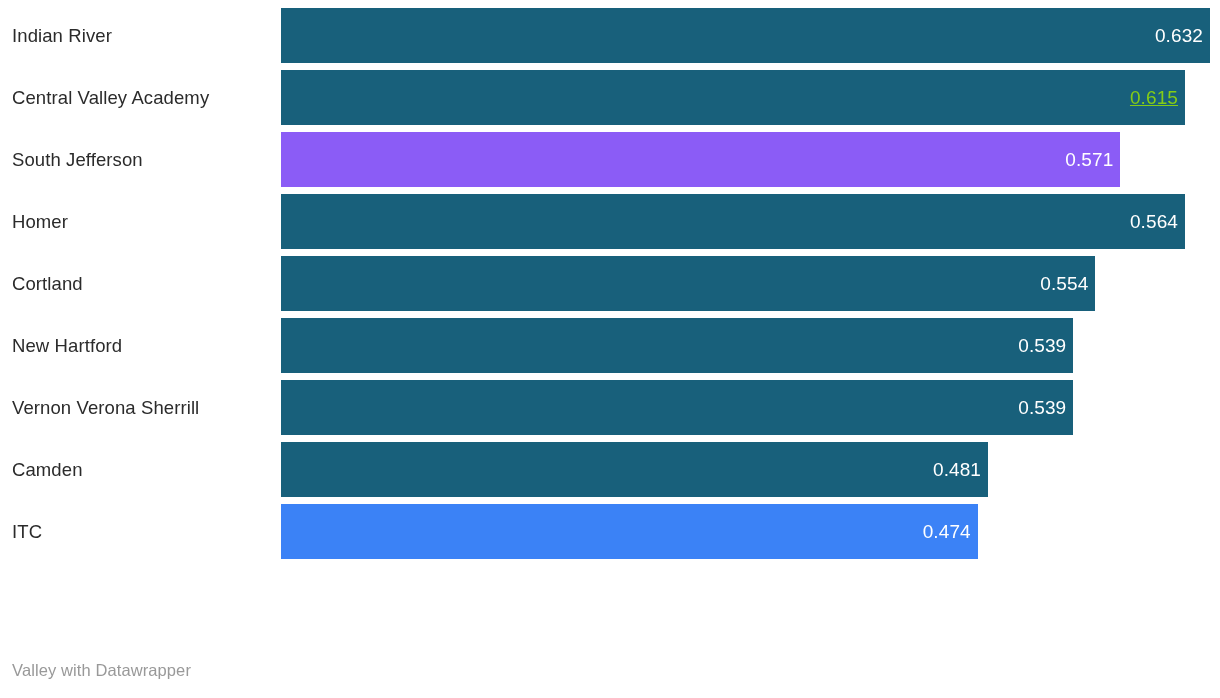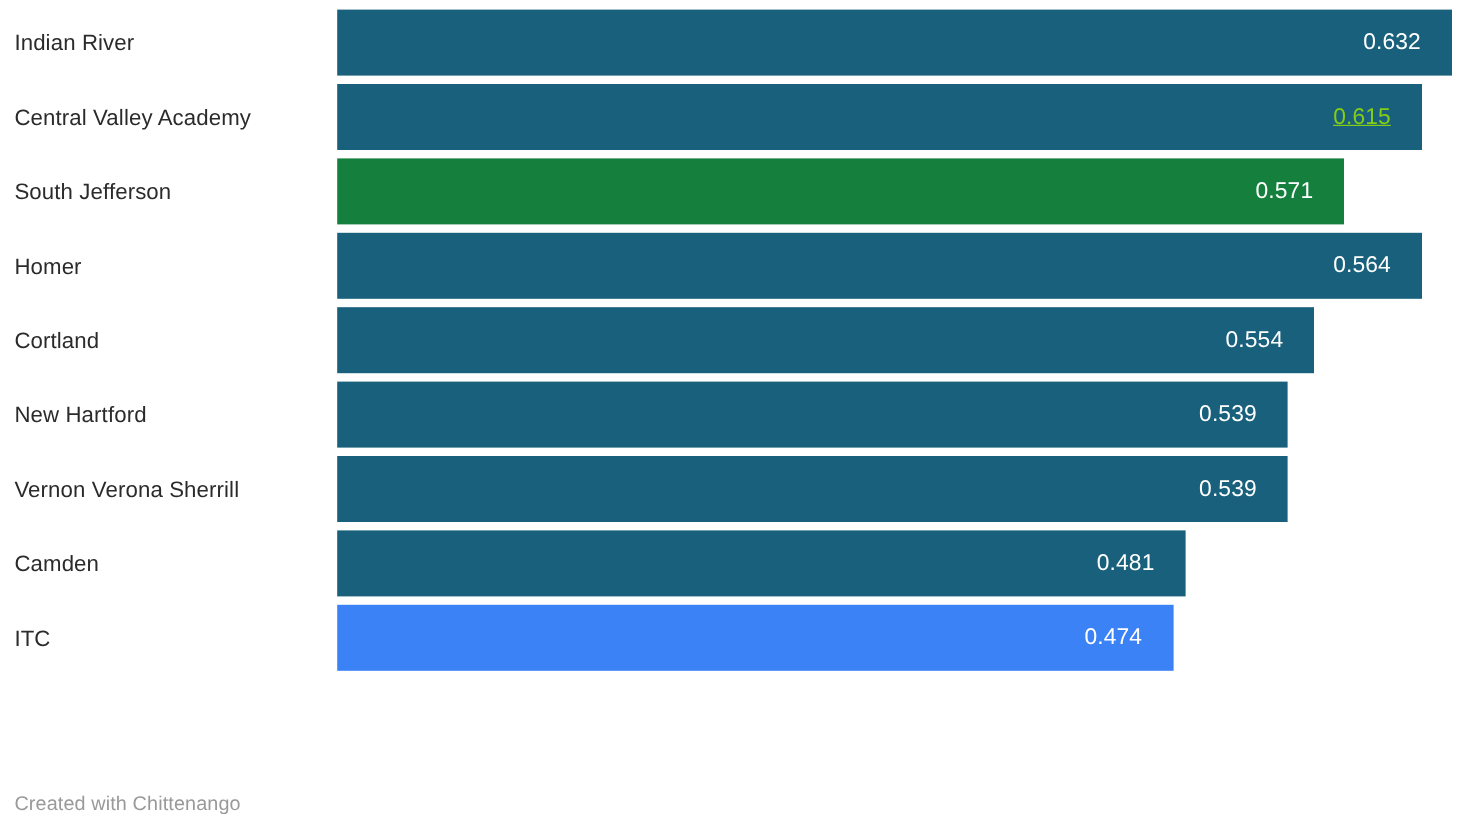--- a/index.html
+++ b/index.html
@@ -68,7 +68,7 @@
   .bar-value {
     color: #ffffff;
     font-size: 19px;
-    padding-right: 26px;
+    padding-right: 7px;
     white-space: nowrap;
     letter-spacing: 0.1px;
   }

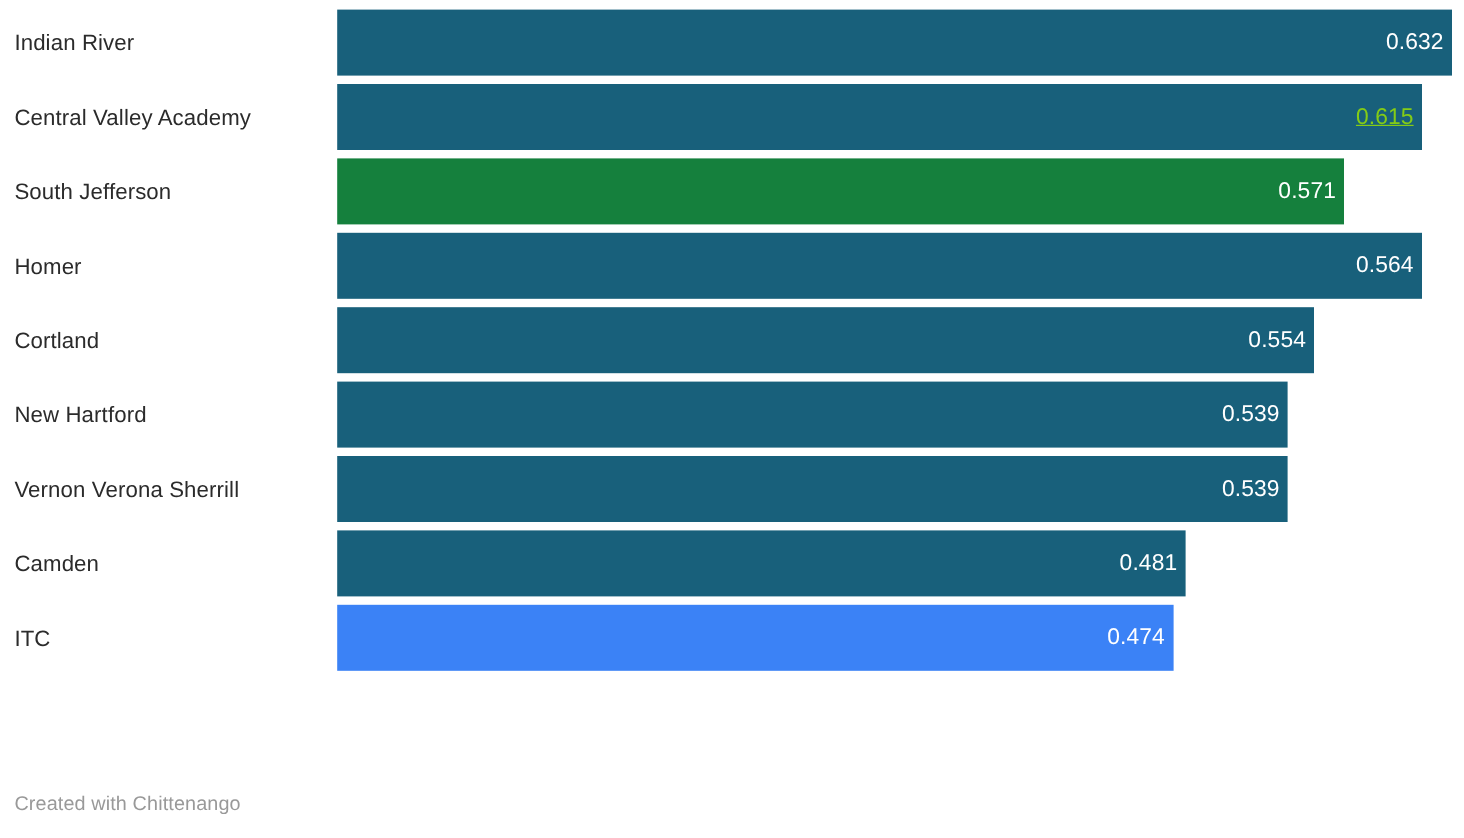--- a/index.html
+++ b/index.html
@@ -108,7 +108,7 @@
       <div class="bar-row">
         <div class="bar-label">South Jefferson</div>
         <div class="bar-track">
-          <div class="bar-fill" style="width: 839.334px; background: #15803d; justify-content: flex-end;">
+          <div class="bar-fill" style="width: 839.334px; background: #8b5cf6; justify-content: flex-end;">
             <span class="bar-value" style="color: rgb(255, 255, 255);">0.571</span>
           </div>
         </div>

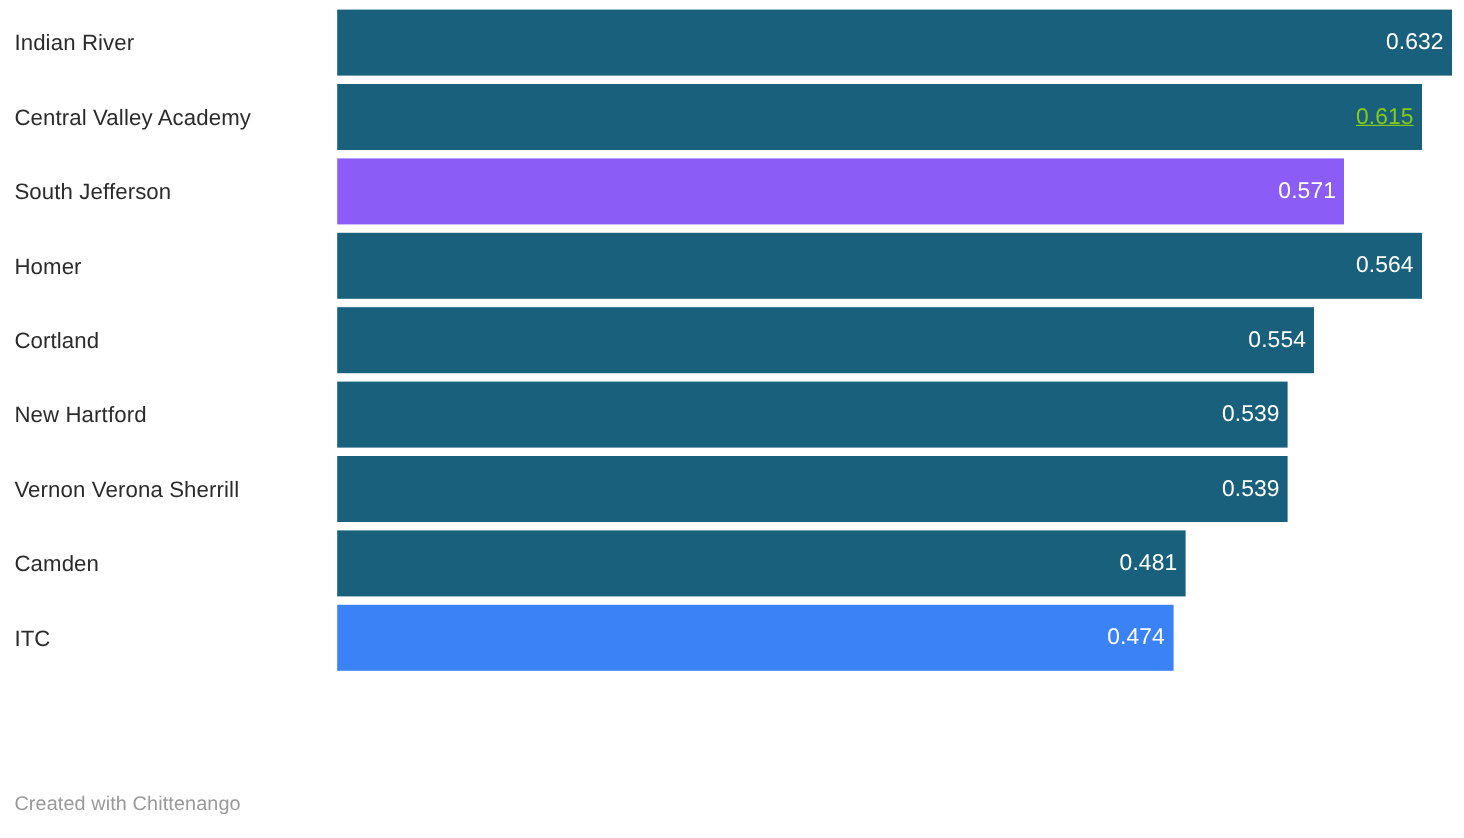--- a/index.html
+++ b/index.html
@@ -163,7 +163,7 @@
       </div>
     </div>
 
-  <div class="chart-footer">Created with Chittenango</div>
+  <div class="chart-footer">Valley with Datawrapper</div>
 
 </div>
 

